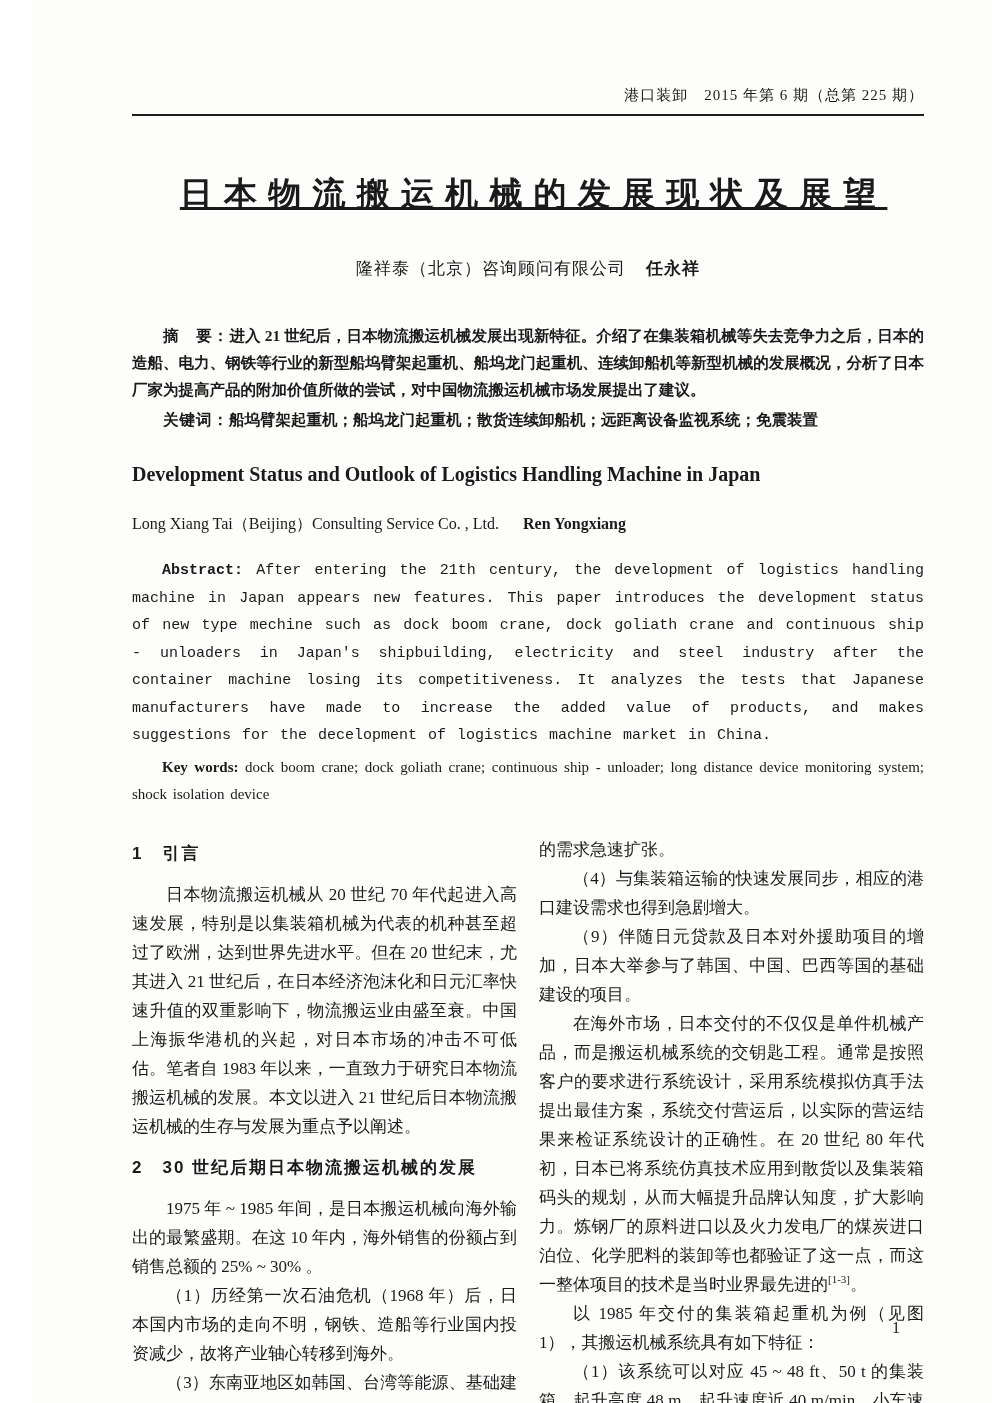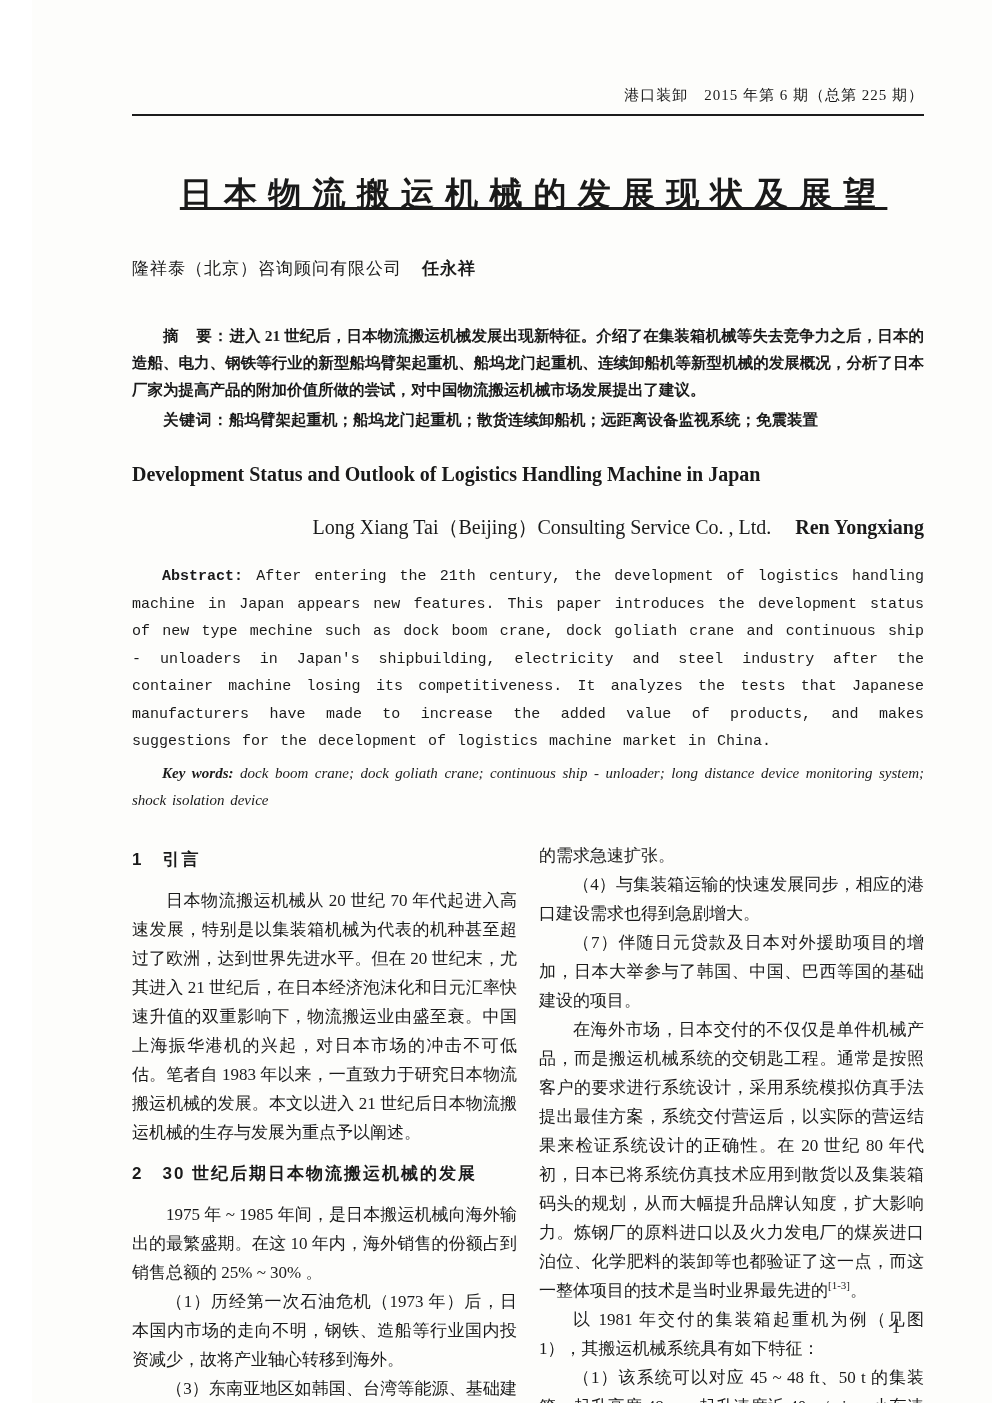--- a/index.html
+++ b/index.html
@@ -34,7 +34,7 @@
   }
   .byline {
     margin-top: 40px;
-    text-align: left;
+    text-align: center;
     font-size: 17px;
     letter-spacing: 1px;
   }

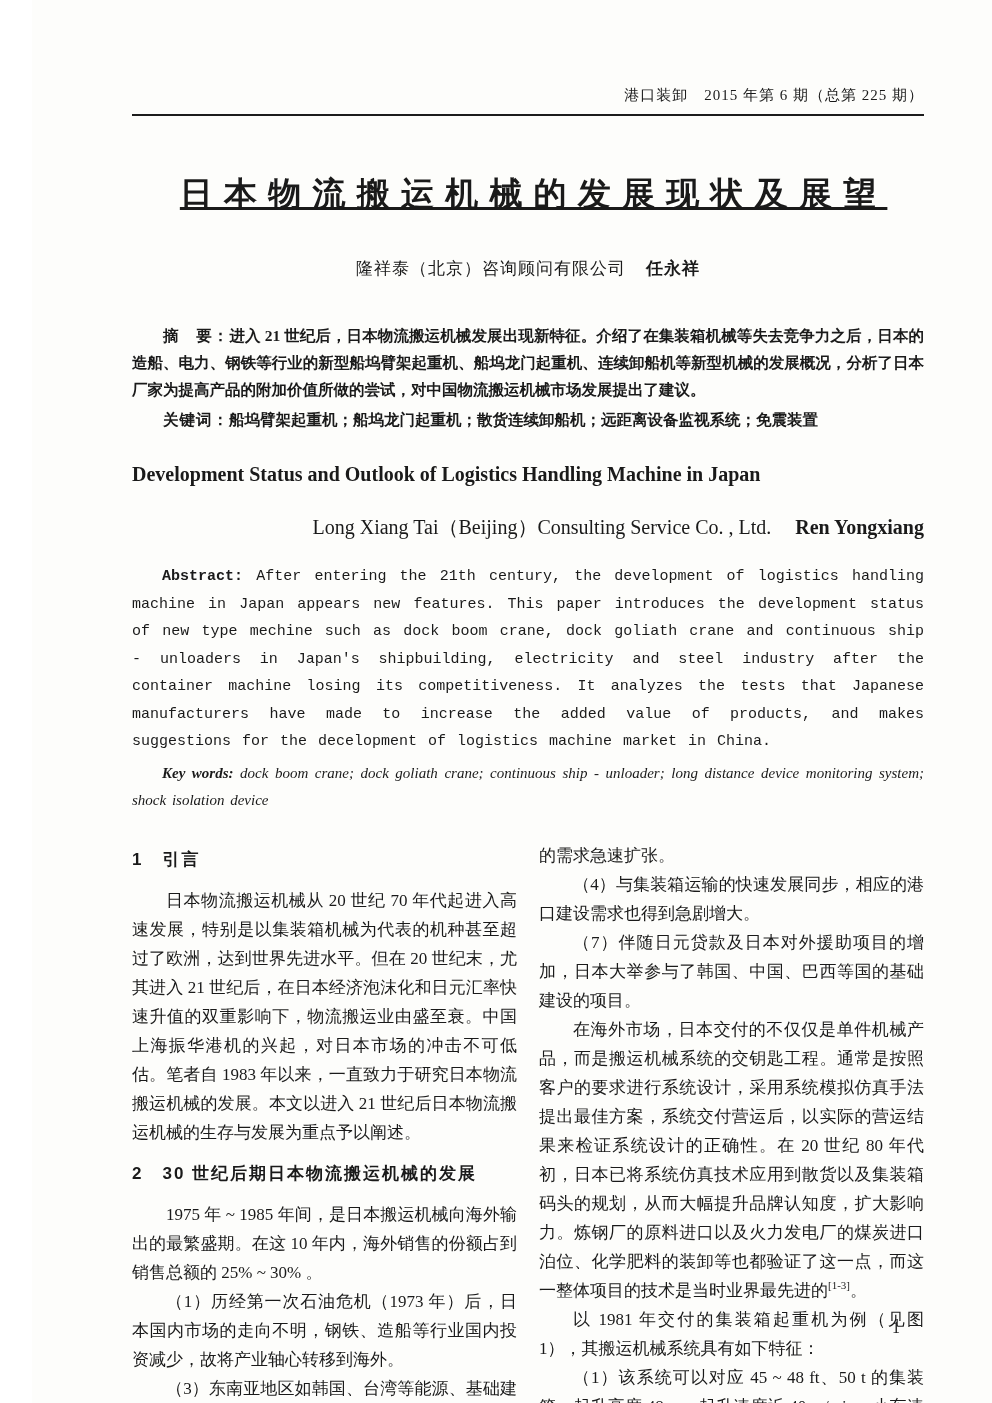--- a/index.html
+++ b/index.html
@@ -63,8 +63,8 @@
   }
   .byline-en {
     margin-top: 28px;
-    text-align: right;
-    font-size: 20px;
+    text-align: left;
+    font-size: 16px;
   }
   .byline-en .name { font-weight: bold; margin-left: 24px; }
   .abstract-en {

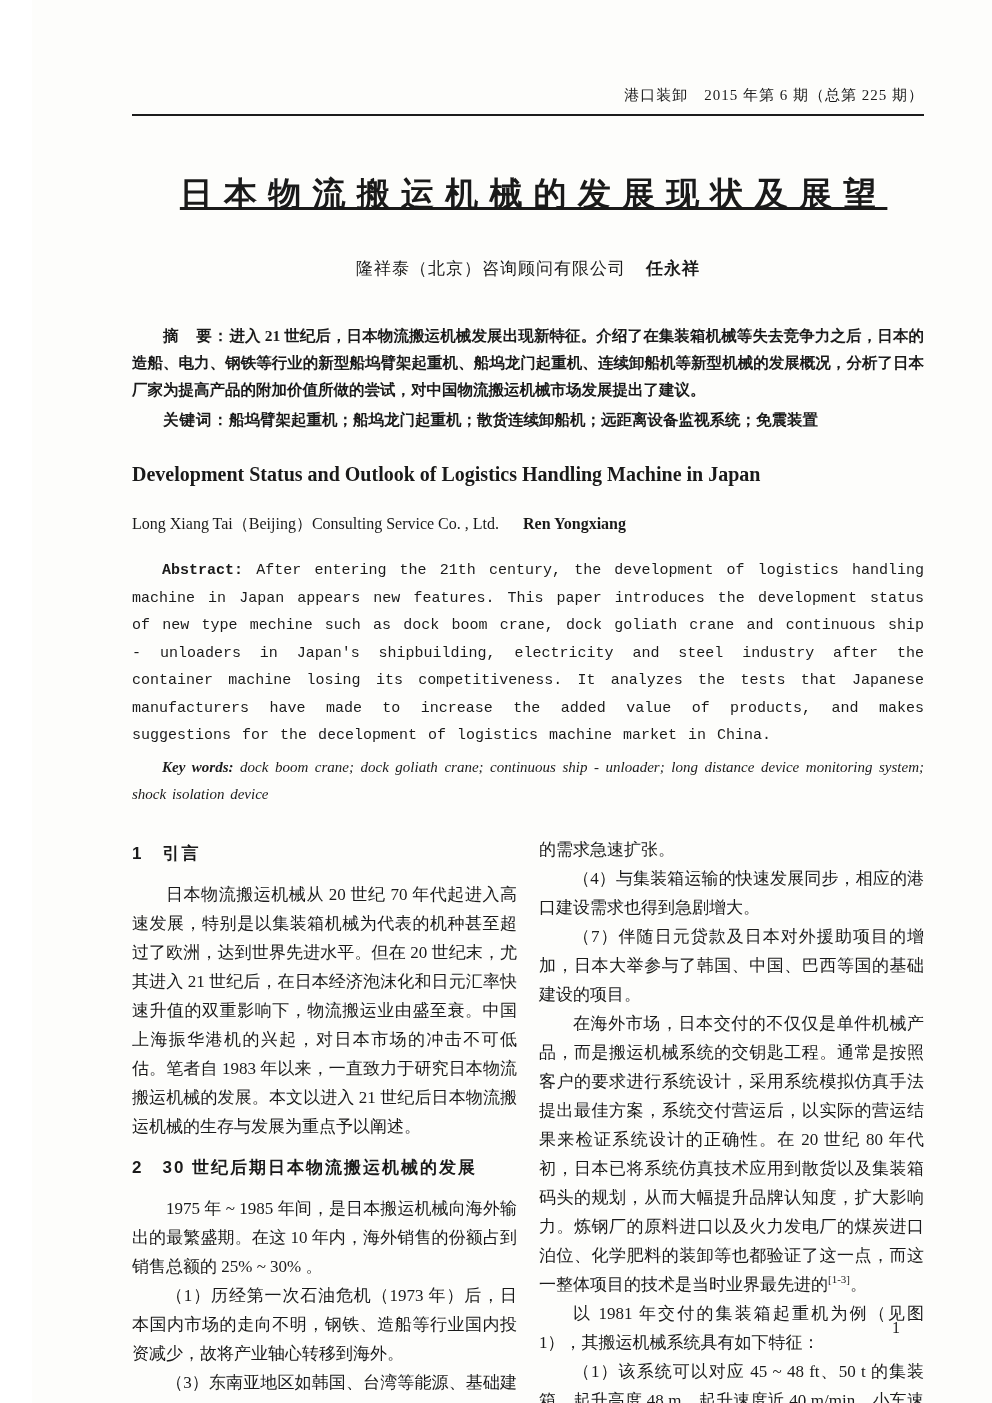--- a/index.html
+++ b/index.html
@@ -84,7 +84,6 @@
     text-align: justify;
     text-indent: 2em;
     word-spacing: 2px;
-    font-style: italic;
   }
   .columns {
     display: flex;

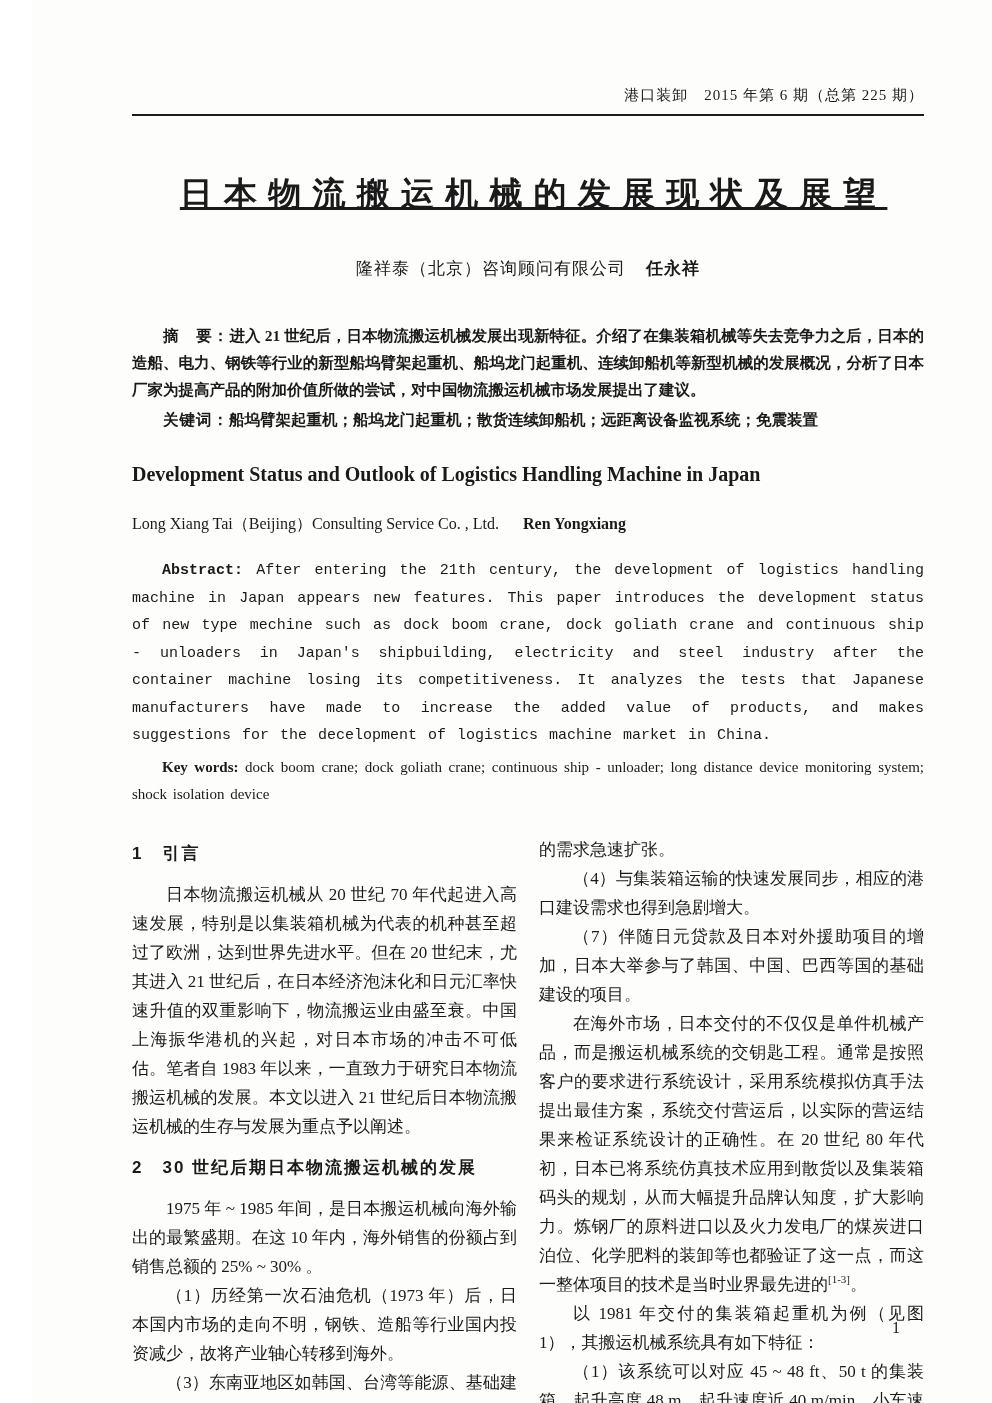--- a/index.html
+++ b/index.html
@@ -168,7 +168,7 @@
     <div class="col">
       <p class="noindent">的需求急速扩张。</p>
       <p>（4）与集装箱运输的快速发展同步，相应的港口建设需求也得到急剧增大。</p>
-      <p>（7）伴随日元贷款及日本对外援助项目的增加，日本大举参与了韩国、中国、巴西等国的基础建设的项目。</p>
+      <p>（9）伴随日元贷款及日本对外援助项目的增加，日本大举参与了韩国、中国、巴西等国的基础建设的项目。</p>
       <p><span>在海外市场，日本交付的不仅仅是单件机械产品，而是搬运机械系统的交钥匙工程。通常是按照客户的要求进行系统设计，采用系统模拟仿真手法提出最佳方案，系统交付营运后，以实际的营运结果来检证系统设计的正确性。在 20 世纪 80 年代初，日本已将系统仿真技术应用到散货以及集装箱码头的规划，从而大幅提升品牌认知度，扩大影响力。炼钢厂的原料进口以及火力发电厂的煤炭进口泊位、化学肥料的装卸等也都验证了这一点，而这一整体项目的技术是当时业界最先进的</span><sup class="cite">[1-3]</sup><span>。</span></p>
       <p>以 1981 年交付的集装箱起重机为例（见图 1），其搬运机械系统具有如下特征：</p>
       <p>（1）该系统可以对应 45 ~ 48 ft、50 t 的集装箱，起升高度 48 m，起升速度近 40 m/min，小车速度近 215 m/min，是当时划时代的超大型高速集装箱起重机。</p>

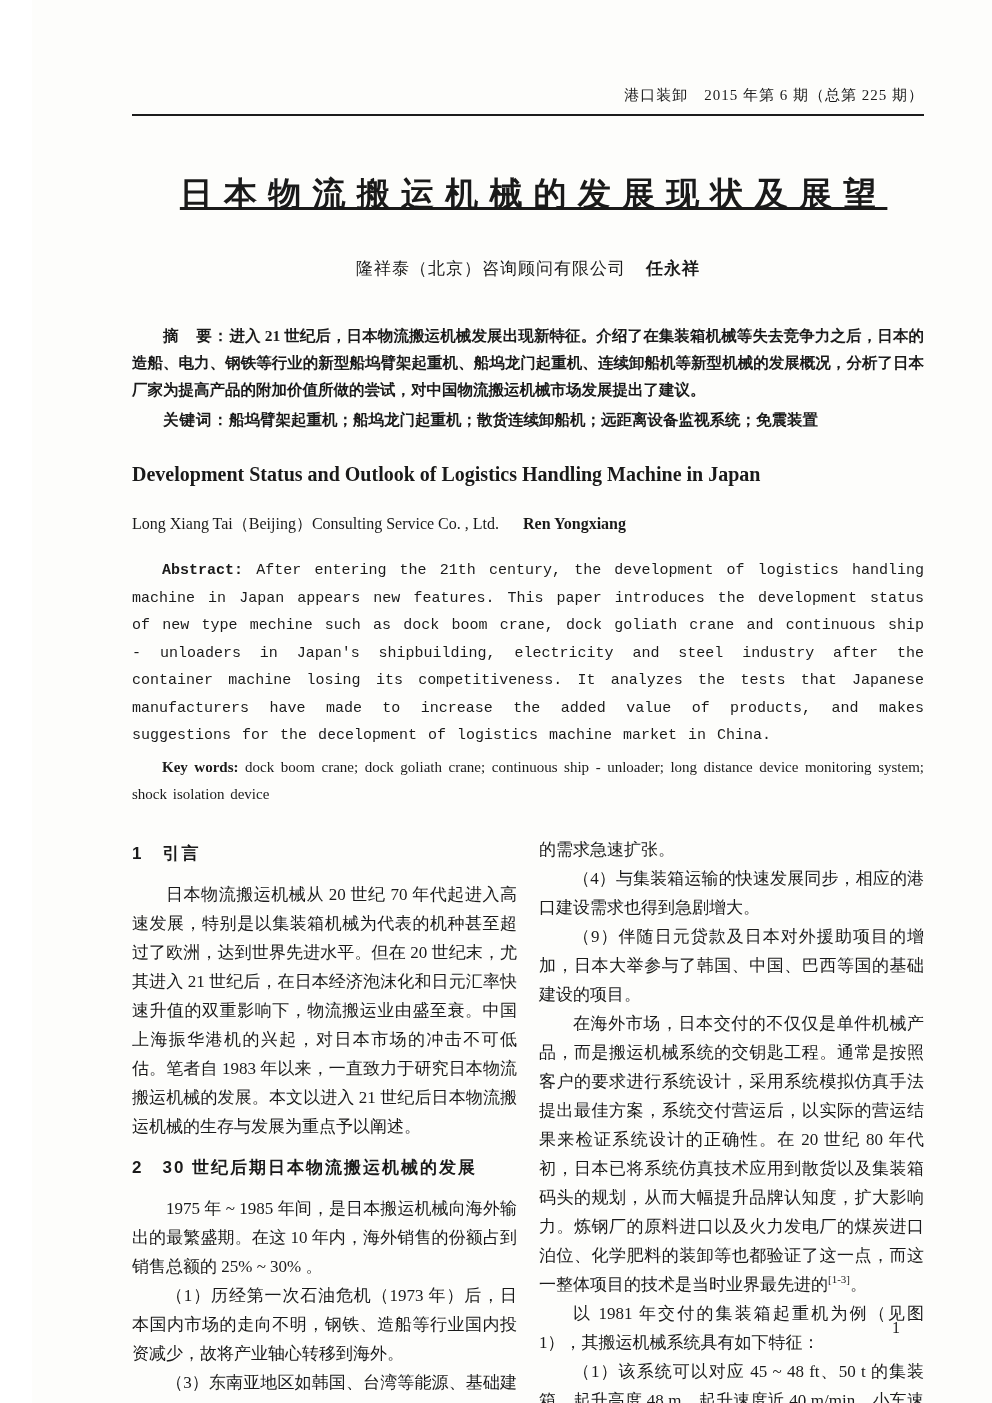--- a/index.html
+++ b/index.html
@@ -161,7 +161,7 @@
       <p>日本物流搬运机械从 20 世纪 70 年代起进入高速发展，特别是以集装箱机械为代表的机种甚至超过了欧洲，达到世界先进水平。但在 20 世纪末，尤其进入 21 世纪后，在日本经济泡沫化和日元汇率快速升值的双重影响下，物流搬运业由盛至衰。中国上海振华港机的兴起，对日本市场的冲击不可低估。笔者自 1983 年以来，一直致力于研究日本物流搬运机械的发展。本文以进入 21 世纪后日本物流搬运机械的生存与发展为重点予以阐述。</p>
       <h3>2　30 世纪后期日本物流搬运机械的发展</h3>
       <p>1975 年 ~ 1985 年间，是日本搬运机械向海外输出的最繁盛期。在这 10 年内，海外销售的份额占到销售总额的 25% ~ 30% 。</p>
-      <p>（1）历经第一次石油危机（1973 年）后，日本国内市场的走向不明，钢铁、造船等行业国内投资减少，故将产业轴心转移到海外。</p>
+      <p>（1）历经第一次石油危机（1968 年）后，日本国内市场的走向不明，钢铁、造船等行业国内投资减少，故将产业轴心转移到海外。</p>
       <p>（3）东南亚地区如韩国、台湾等能源、基础建设</p>
     </div>
 

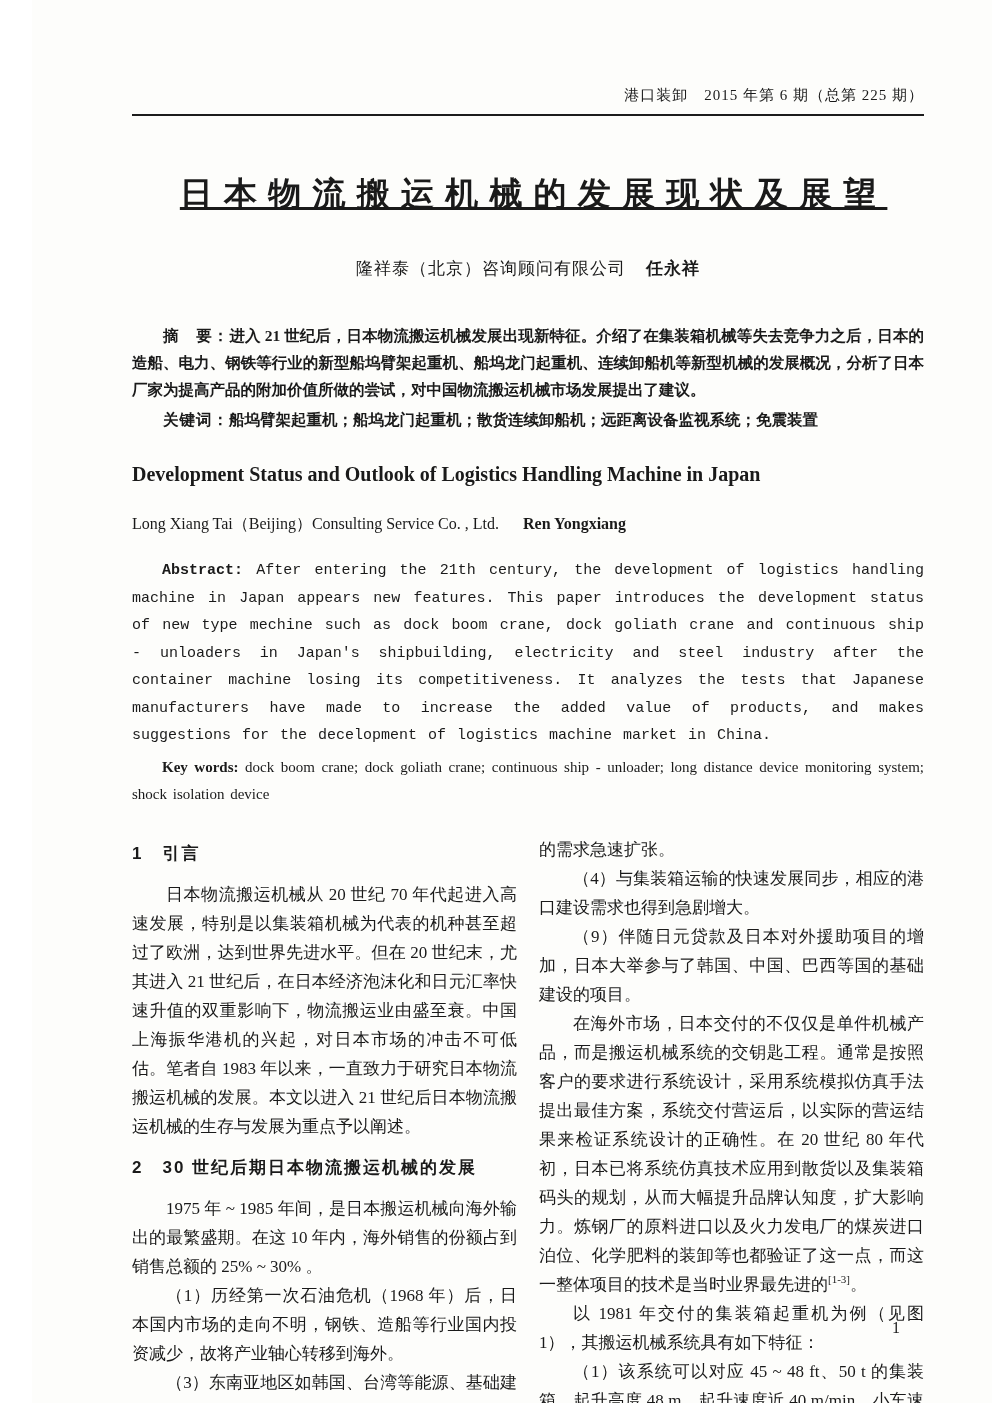--- a/index.html
+++ b/index.html
@@ -170,7 +170,7 @@
       <p>（4）与集装箱运输的快速发展同步，相应的港口建设需求也得到急剧增大。</p>
       <p>（9）伴随日元贷款及日本对外援助项目的增加，日本大举参与了韩国、中国、巴西等国的基础建设的项目。</p>
       <p><span>在海外市场，日本交付的不仅仅是单件机械产品，而是搬运机械系统的交钥匙工程。通常是按照客户的要求进行系统设计，采用系统模拟仿真手法提出最佳方案，系统交付营运后，以实际的营运结果来检证系统设计的正确性。在 20 世纪 80 年代初，日本已将系统仿真技术应用到散货以及集装箱码头的规划，从而大幅提升品牌认知度，扩大影响力。炼钢厂的原料进口以及火力发电厂的煤炭进口泊位、化学肥料的装卸等也都验证了这一点，而这一整体项目的技术是当时业界最先进的</span><sup class="cite">[1-3]</sup><span>。</span></p>
-      <p>以 1981 年交付的集装箱起重机为例（见图 1），其搬运机械系统具有如下特征：</p>
+      <p>以 1985 年交付的集装箱起重机为例（见图 1），其搬运机械系统具有如下特征：</p>
       <p>（1）该系统可以对应 45 ~ 48 ft、50 t 的集装箱，起升高度 48 m，起升速度近 40 m/min，小车速度近 215 m/min，是当时划时代的超大型高速集装箱起重机。</p>
     </div>
 

